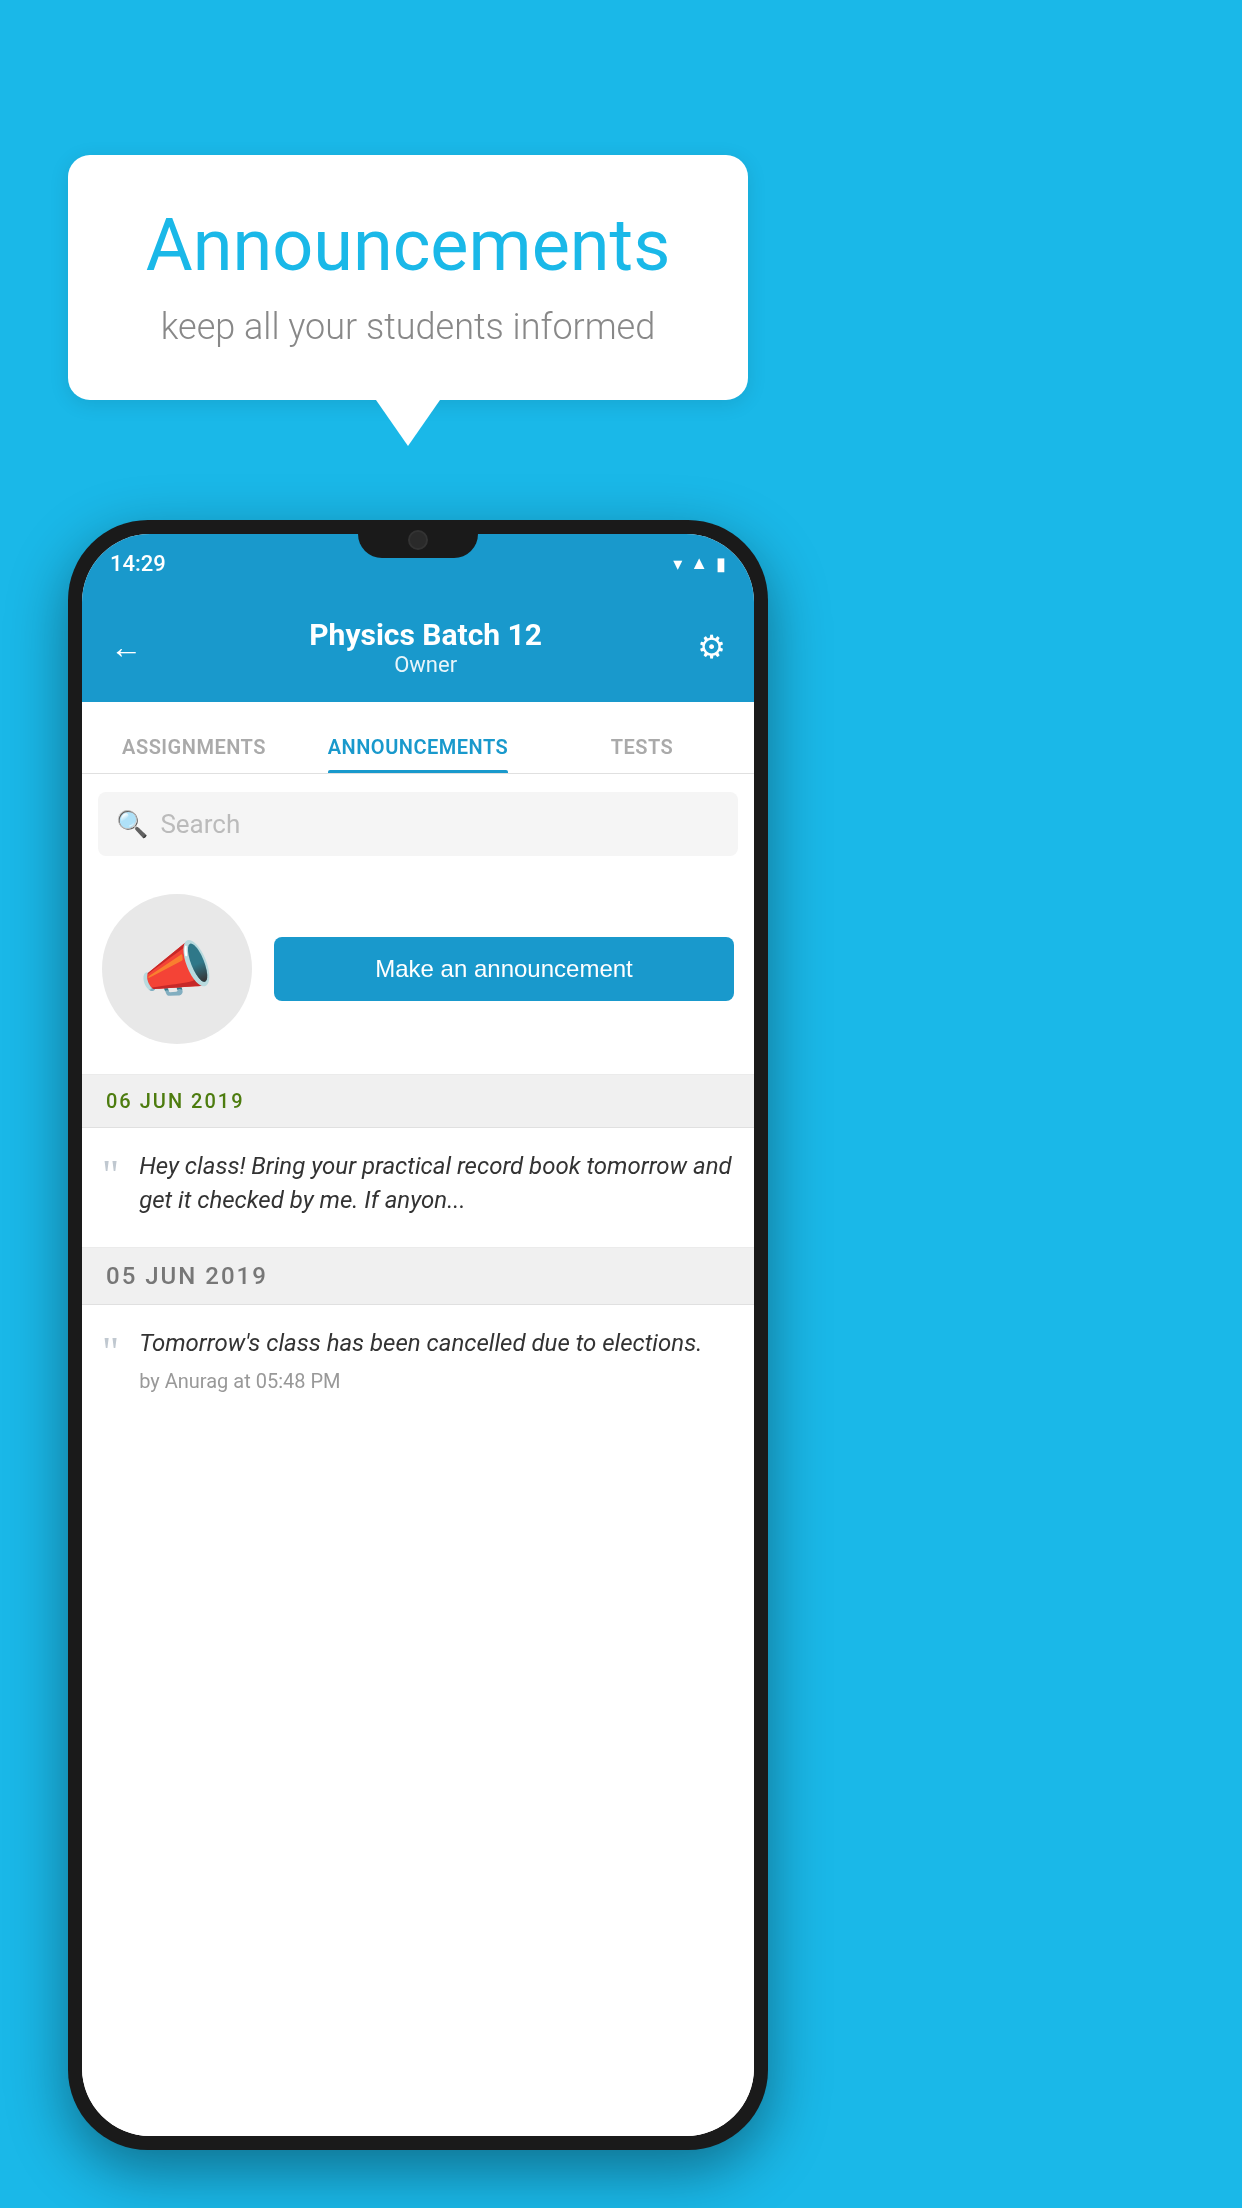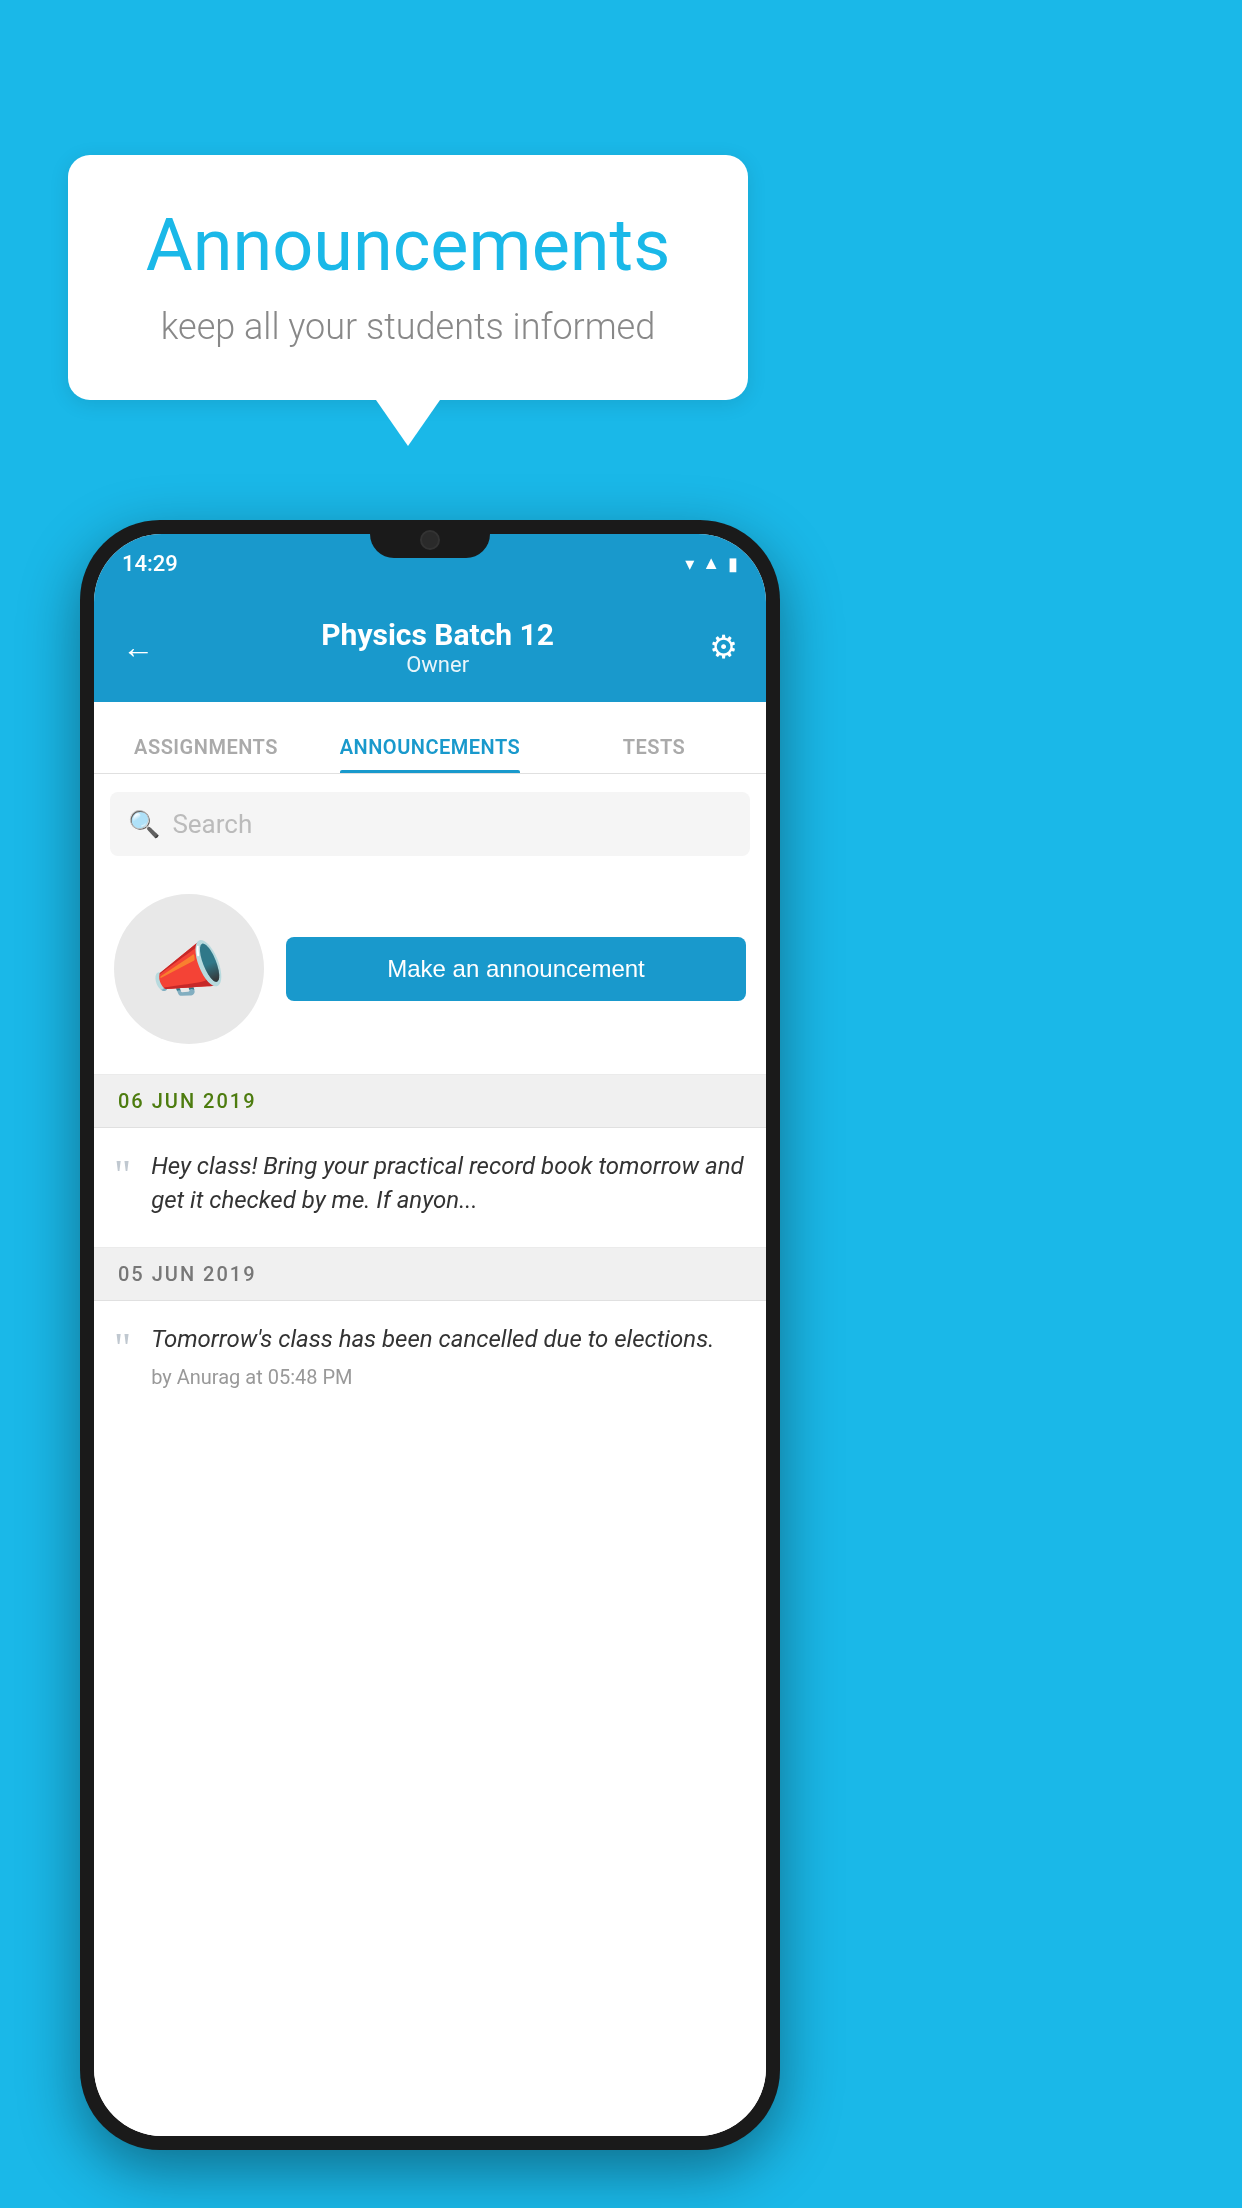--- a/index.html
+++ b/index.html
@@ -50,7 +50,7 @@
     .phone-wrapper {
       position: absolute;
       top: 520px;
-      left: 80px;
+      left: 68px;
       width: 700px;
       height: 1630px;
     }

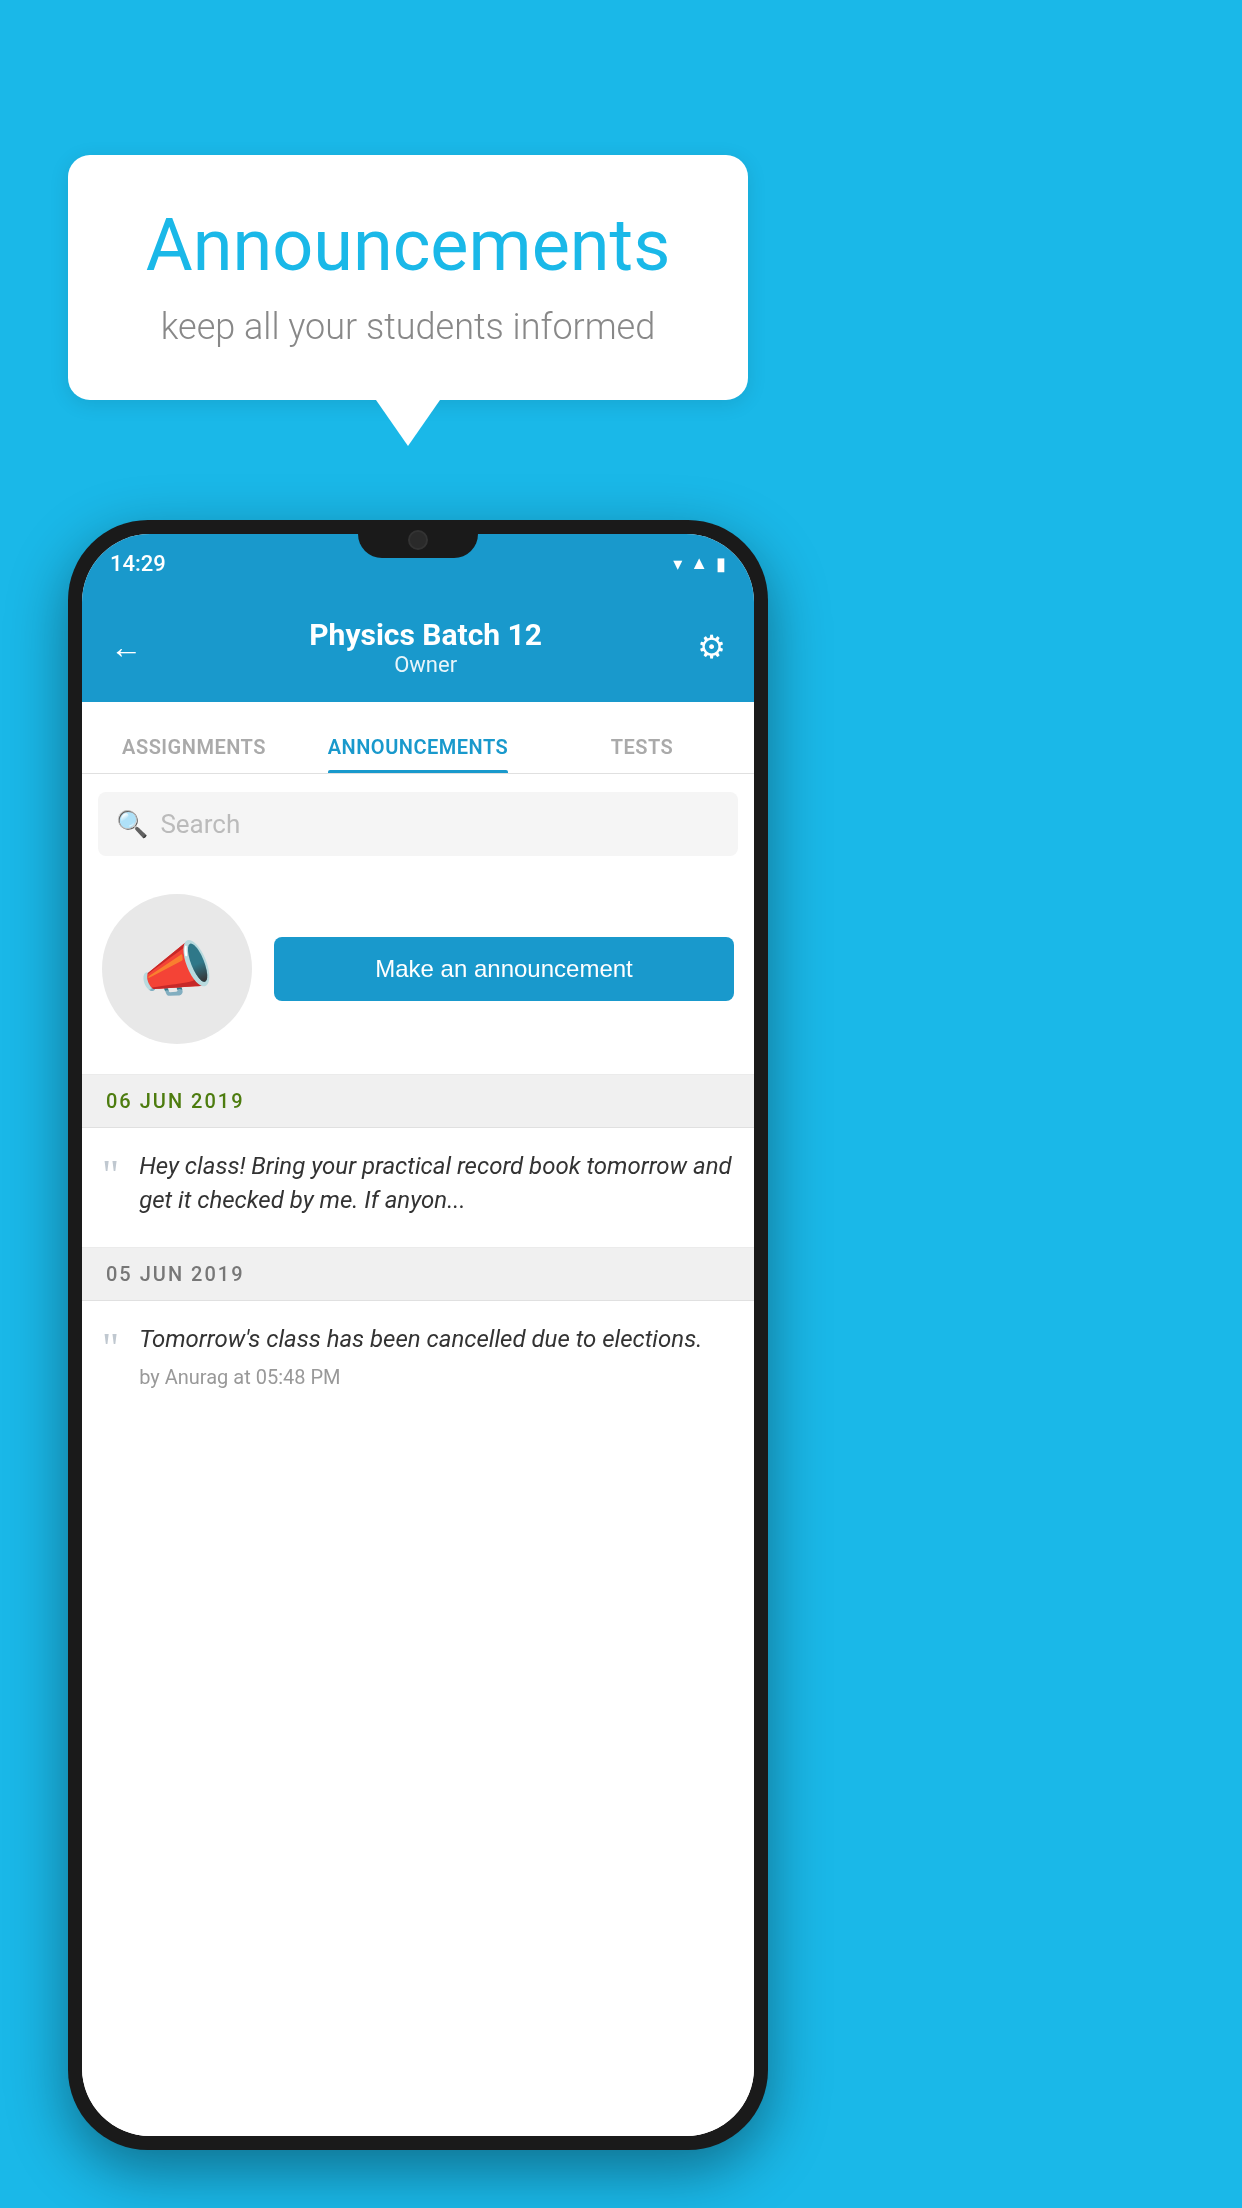--- a/index.html
+++ b/index.html
@@ -339,7 +339,7 @@
     .date-separator-2 {
       background: #f0f0f0;
       padding: 14px 24px;
-      font-size: 20px;
+      font-size: 24px;
       color: #777;
       letter-spacing: 2px;
       font-weight: 500;

